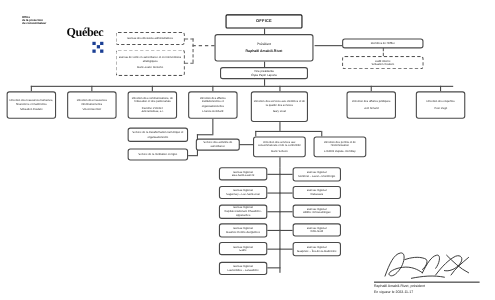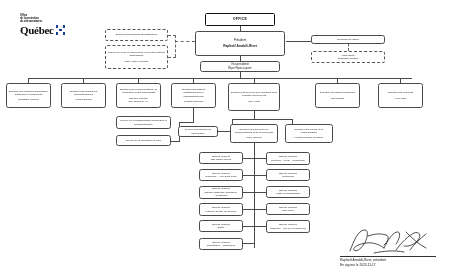--- a/index.html
+++ b/index.html
@@ -33,7 +33,7 @@
   #logo{position:absolute;left:20px;top:14px;width:74px;height:26px;z-index:5;}
   #logo .lt{font-size:2.6px;line-height:1.22;color:#0a0a0a;font-weight:bold;
             letter-spacing:-0.02px;}
-  #logo .qwrap{display:flex;align-items:flex-end;gap:2px;margin-top:1.5px;}
+  #logo .qwrap{display:flex;align-items:flex-end;gap:2px;margin-top:1.5px;flex-direction:column;}
   #logo .qb{font-family:"Liberation Serif","DejaVu Serif",serif;font-weight:bold;
             font-size:11px;line-height:11px;color:#0b0b0b;letter-spacing:-0.3px;}
   #logo .flag{display:grid;grid-template-columns:repeat(3,2.6px);

